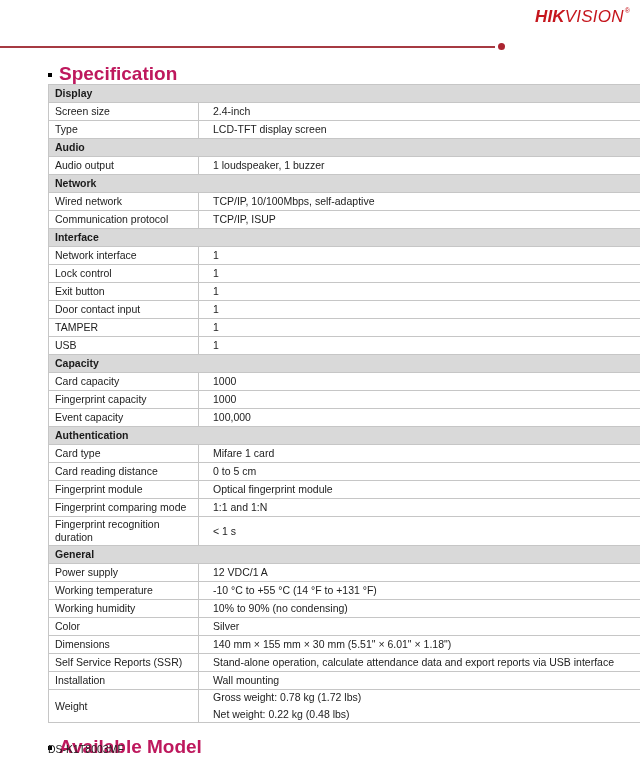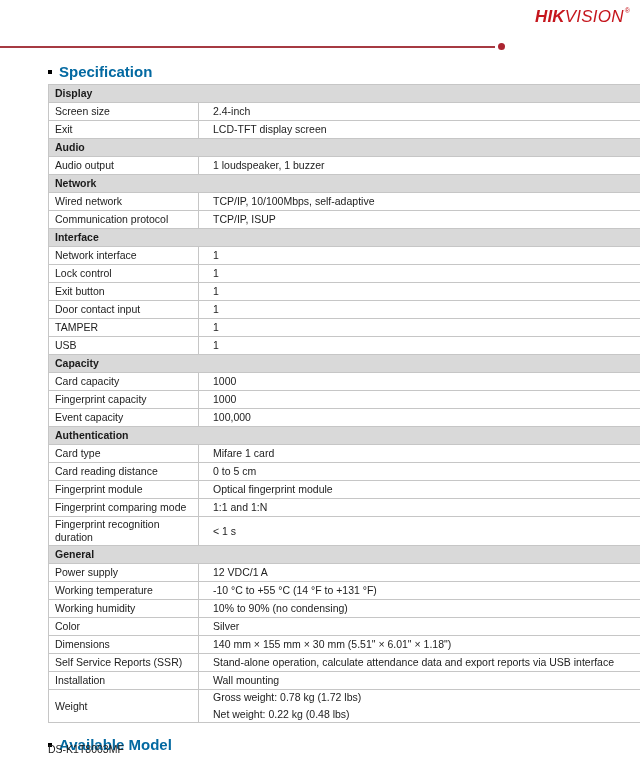--- a/index.html
+++ b/index.html
@@ -49,9 +49,9 @@
   .heading {
     position: absolute;
     left: 48px;
-    font-size: 15px;
+    font-size: 19px;
     font-weight: 700;
-    color: #0369a1;
+    color: #be185d;
     white-space: nowrap;
   }
   .heading-spec { top: 63px; }

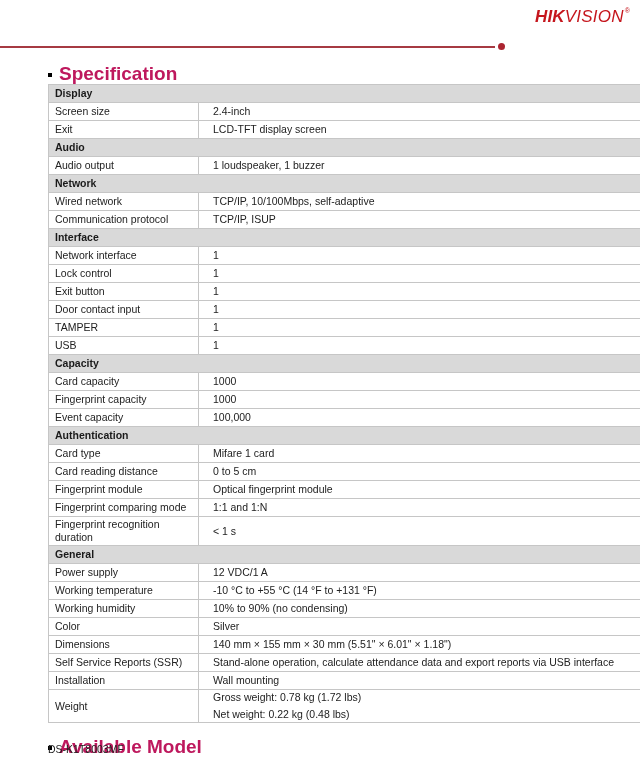--- a/index.html
+++ b/index.html
@@ -133,7 +133,7 @@
           </td>
         </tr>
         <tr data-name="spec-row">
-          <td data-name="spec-label-cell" class="label-cell">Exit</td>
+          <td data-name="spec-label-cell" class="label-cell">Type</td>
           <td data-name="spec-value-cell" class="value-cell">
             <div data-name="spec-value-line">LCD-TFT display screen</div>
           </td>

